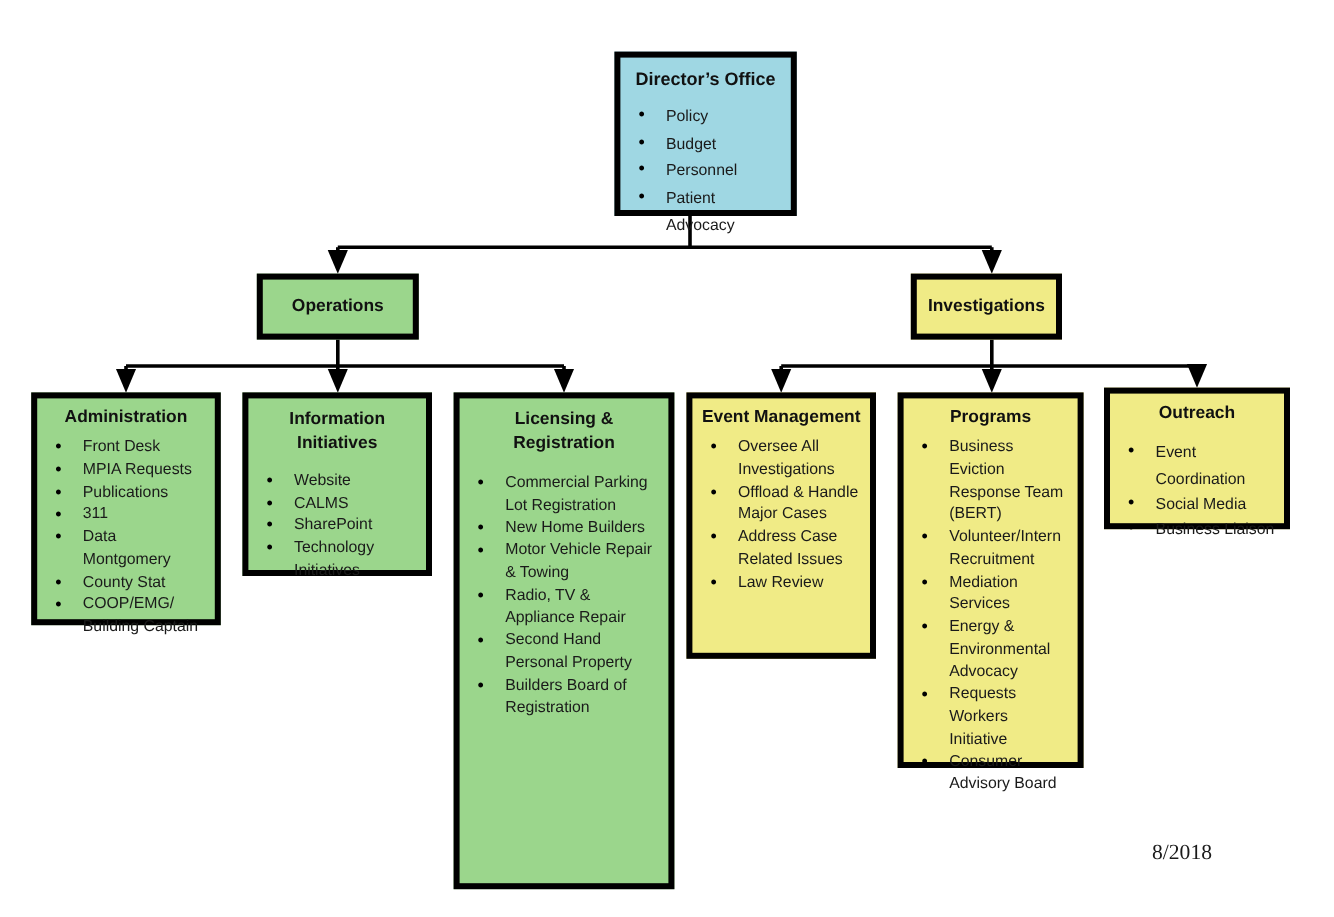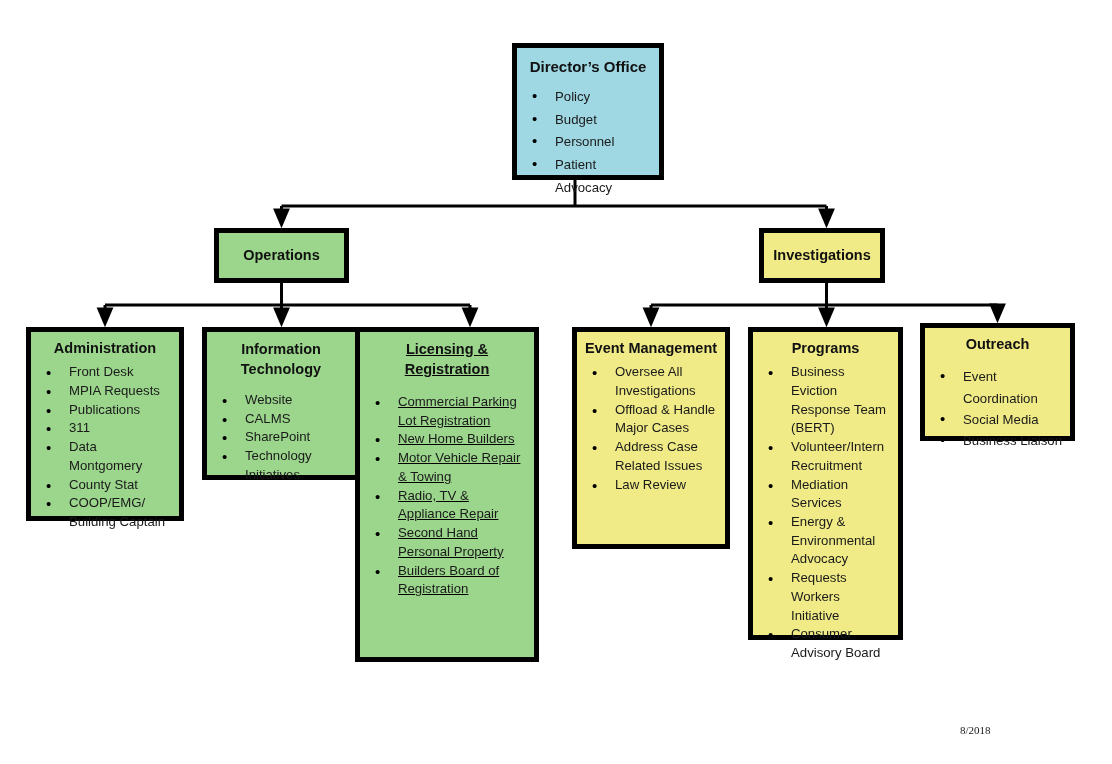--- a/index.html
+++ b/index.html
@@ -77,7 +77,7 @@
 
   #node-administration{ left: 26px;   top: 327px; width: 158px; height: 194px; }
   #node-it            { left: 202px;  top: 327px; width: 158px; height: 153px; }
-  #node-licensing     { left: 355px;  top: 327px; width: 184px; height: 335px; text-decoration: underline; }
+  #node-licensing     { left: 378px;  top: 327px; width: 184px; height: 414px; }
 
   #node-case          { left: 572px;  top: 327px; width: 158px; height: 222px; }
   #node-programs      { left: 748px;  top: 327px; width: 155px; height: 313px; }

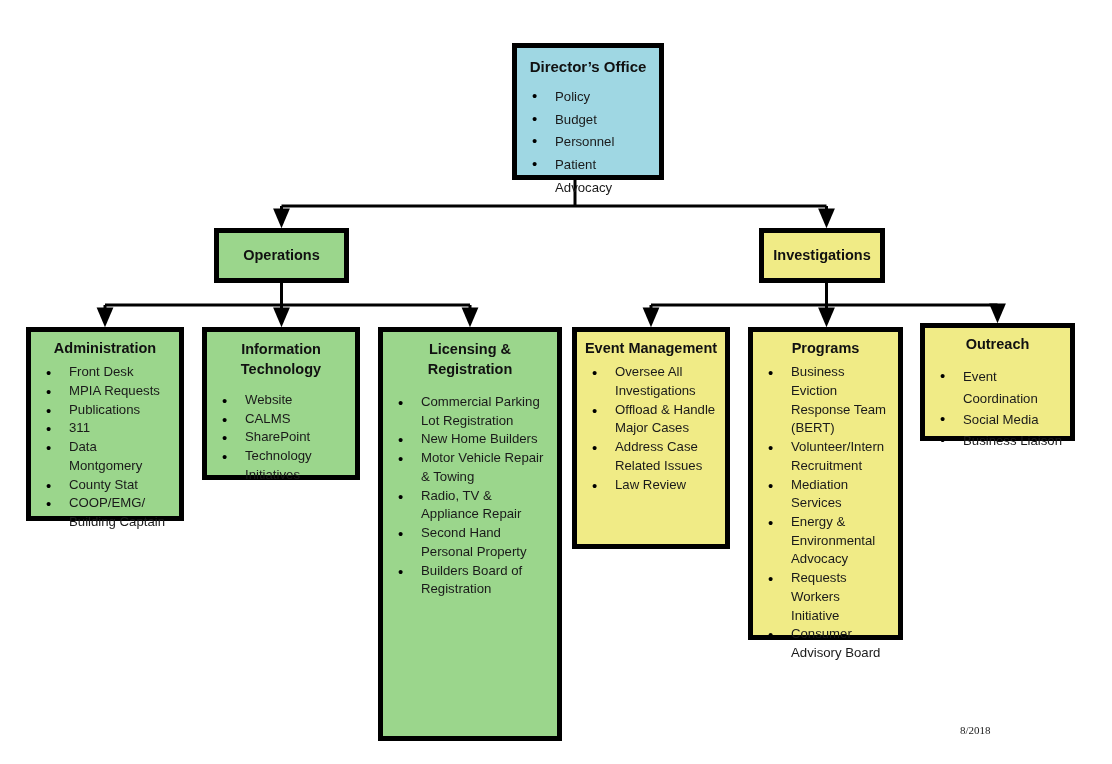--- a/index.html
+++ b/index.html
@@ -178,7 +178,7 @@
   <div class="node green" id="node-it">
     <div class="node-title two-line">
       <div>Information</div>
-      <div>Technology</div>
+      <div>Initiatives</div>
     </div>
     <ul class="bullets">
       <li>Website</li>

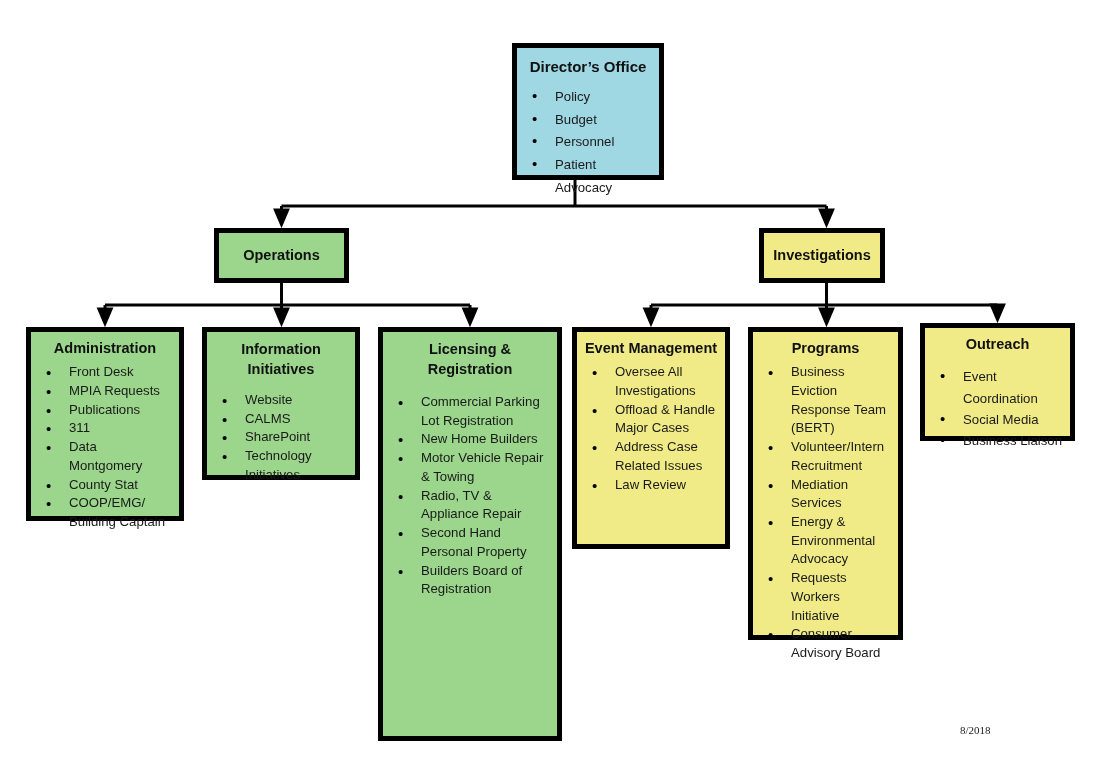--- a/index.html
+++ b/index.html
@@ -102,8 +102,8 @@
   #datestamp {
     position: absolute;
     left: 960px;
-    top: 724px;
-    font-size: 11px;
+    top: 700px;
+    font-size: 18px;
     color: #1a1a1a;
     font-family: "Liberation Serif", serif;
   }

